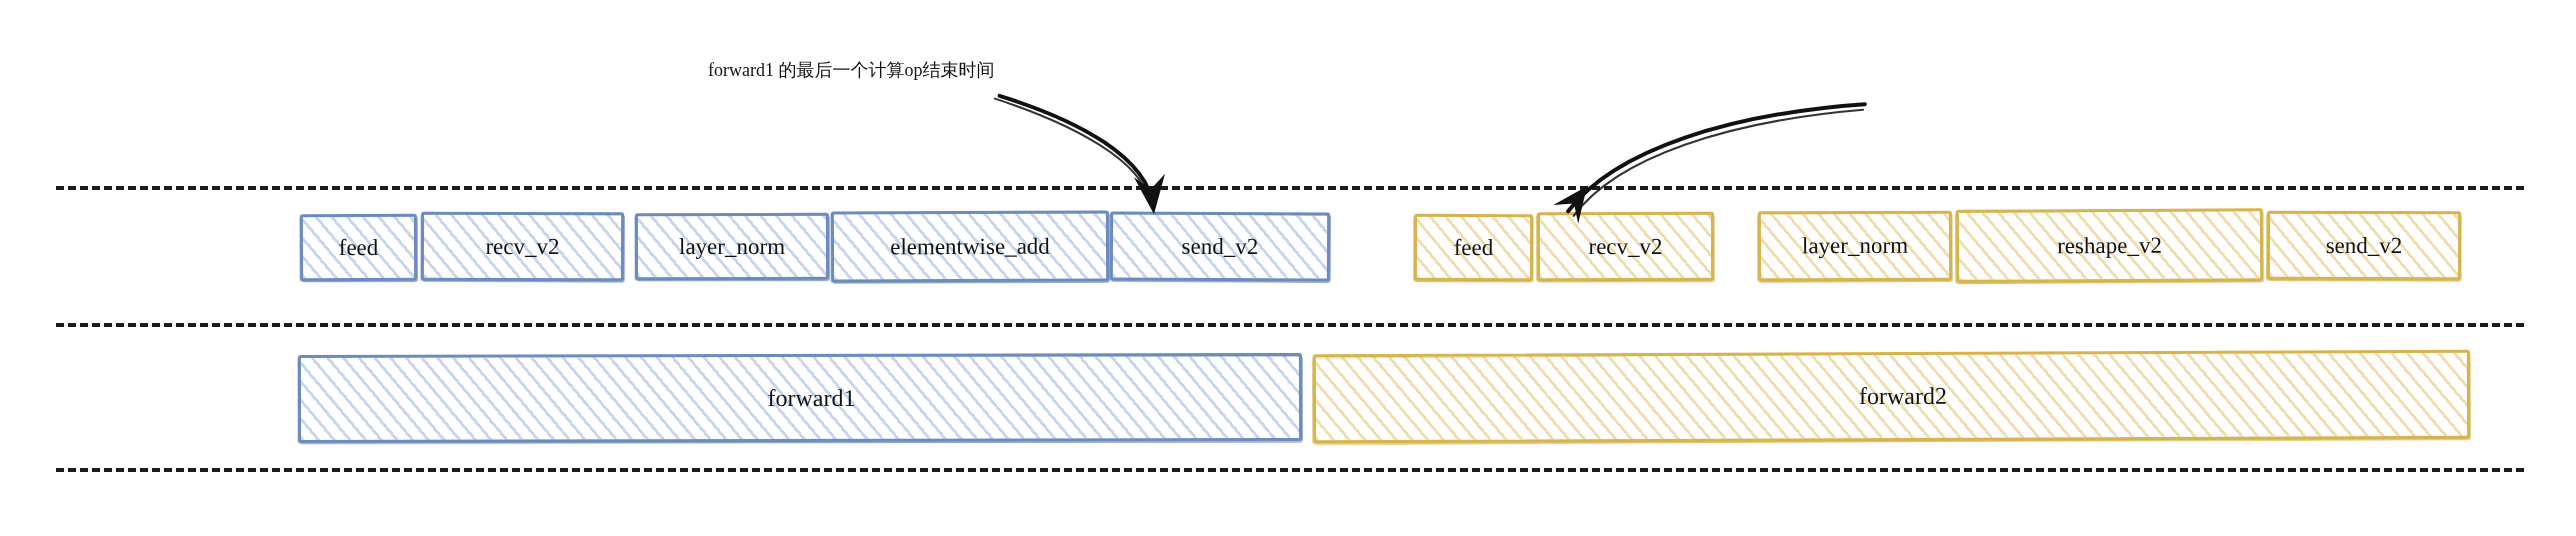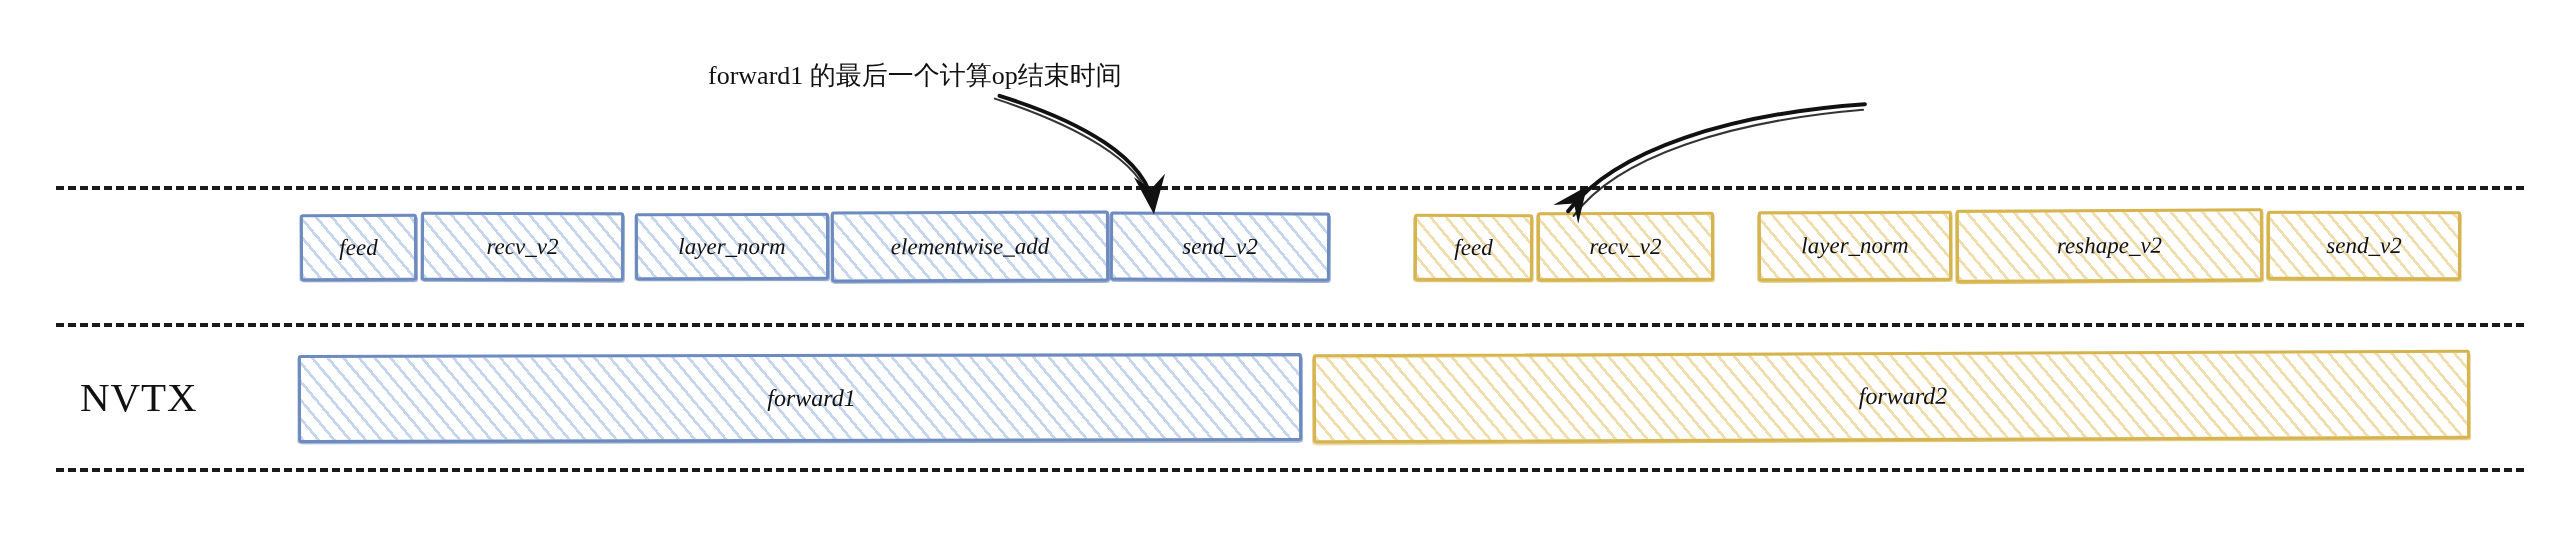--- a/index.html
+++ b/index.html
@@ -74,7 +74,7 @@
   .nvtxbar .lbl{position:relative;z-index:3;margin-left:23px;}
 
   
-  .annot{position:absolute;font-size:26px;color:#111;white-space:nowrap;
+  .annot{position:absolute;font-size:18px;color:#111;white-space:nowrap;
     font-family:"Liberation Serif","DejaVu Serif",serif;}
 
   

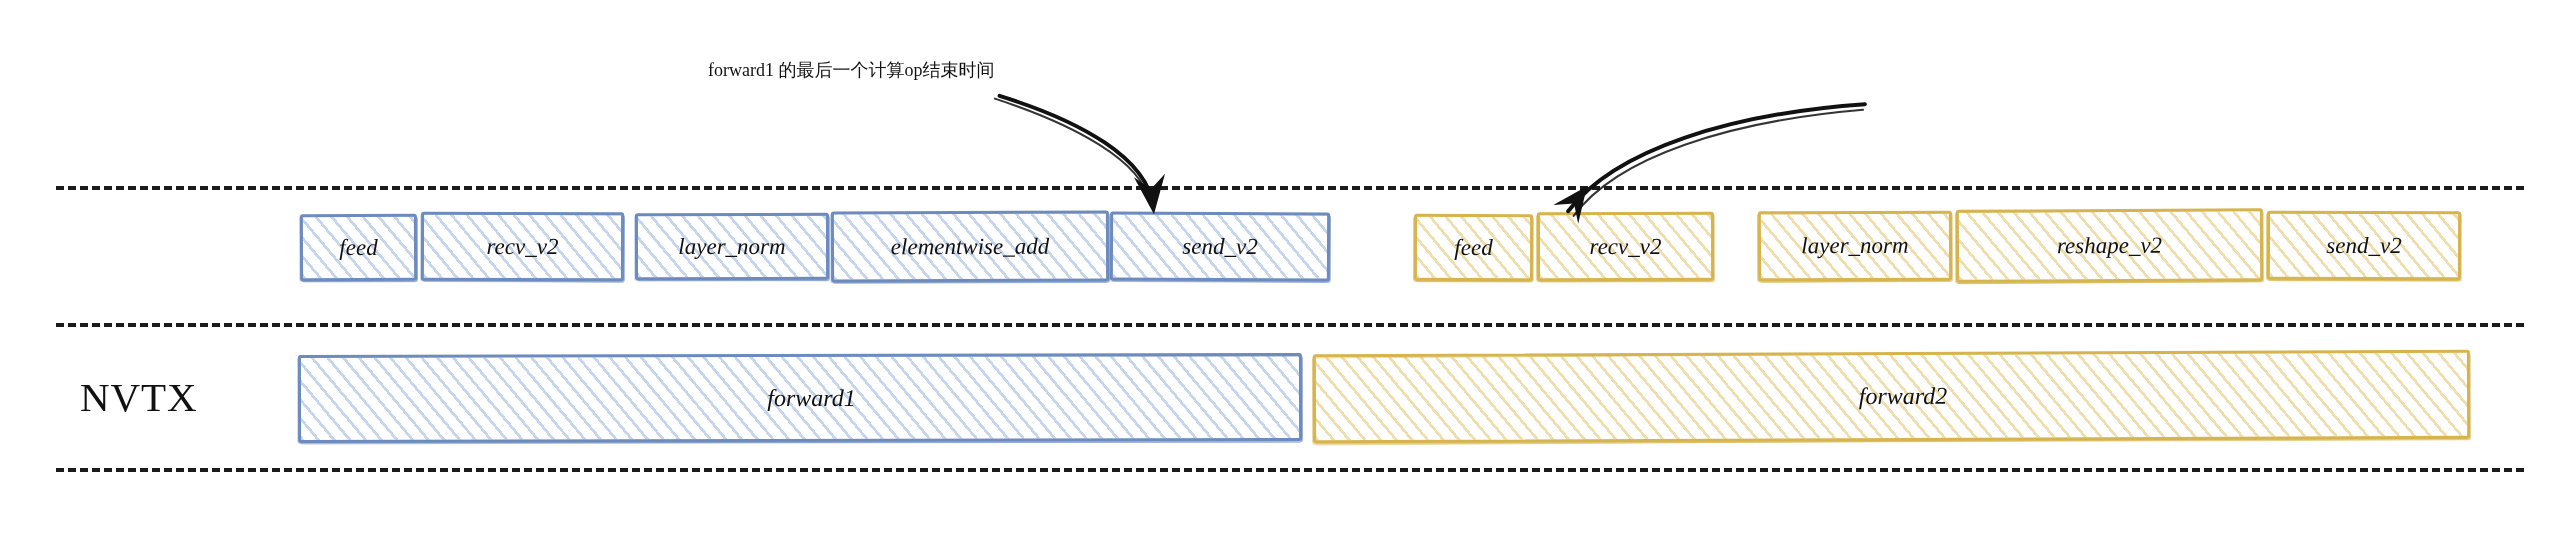--- a/index.html
+++ b/index.html
@@ -25,7 +25,7 @@
     align-items:center;justify-content:center;
     font-size:23px;color:#111;white-space:nowrap;
     border-radius:2.8px;}
-  .box .lbl{position:relative;z-index:3;padding:0 3.7px;font-style:italic;}
+  .box .lbl{position:relative;z-index:3;padding:0 3.7px;}
 
   
   .box.blue{

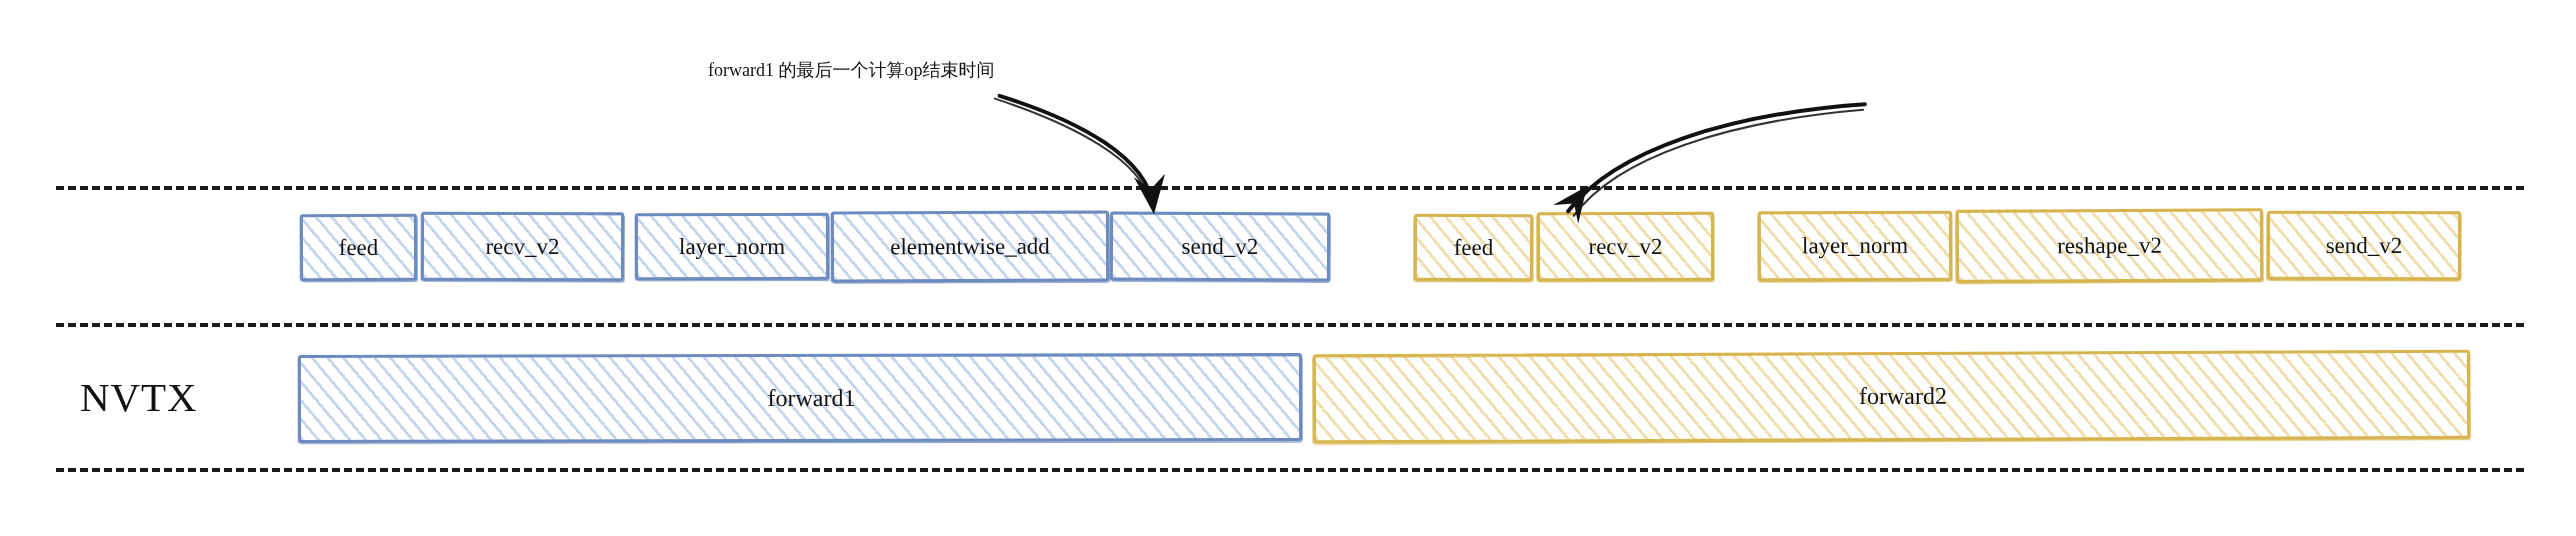--- a/index.html
+++ b/index.html
@@ -90,7 +90,6 @@
   <div class="dash-line" id="g-mid" style="top:323px;"></div>
   <div class="dash-line" id="g-bottom" style="top:468px;"></div>
 
-  <div class="row-label" id="label-nvtx">NVTX</div>
 
   <div class="box blue j1" style="left:300px;top:214px;width:117px;height:67px;">
     <span class="lbl">feed</span>

